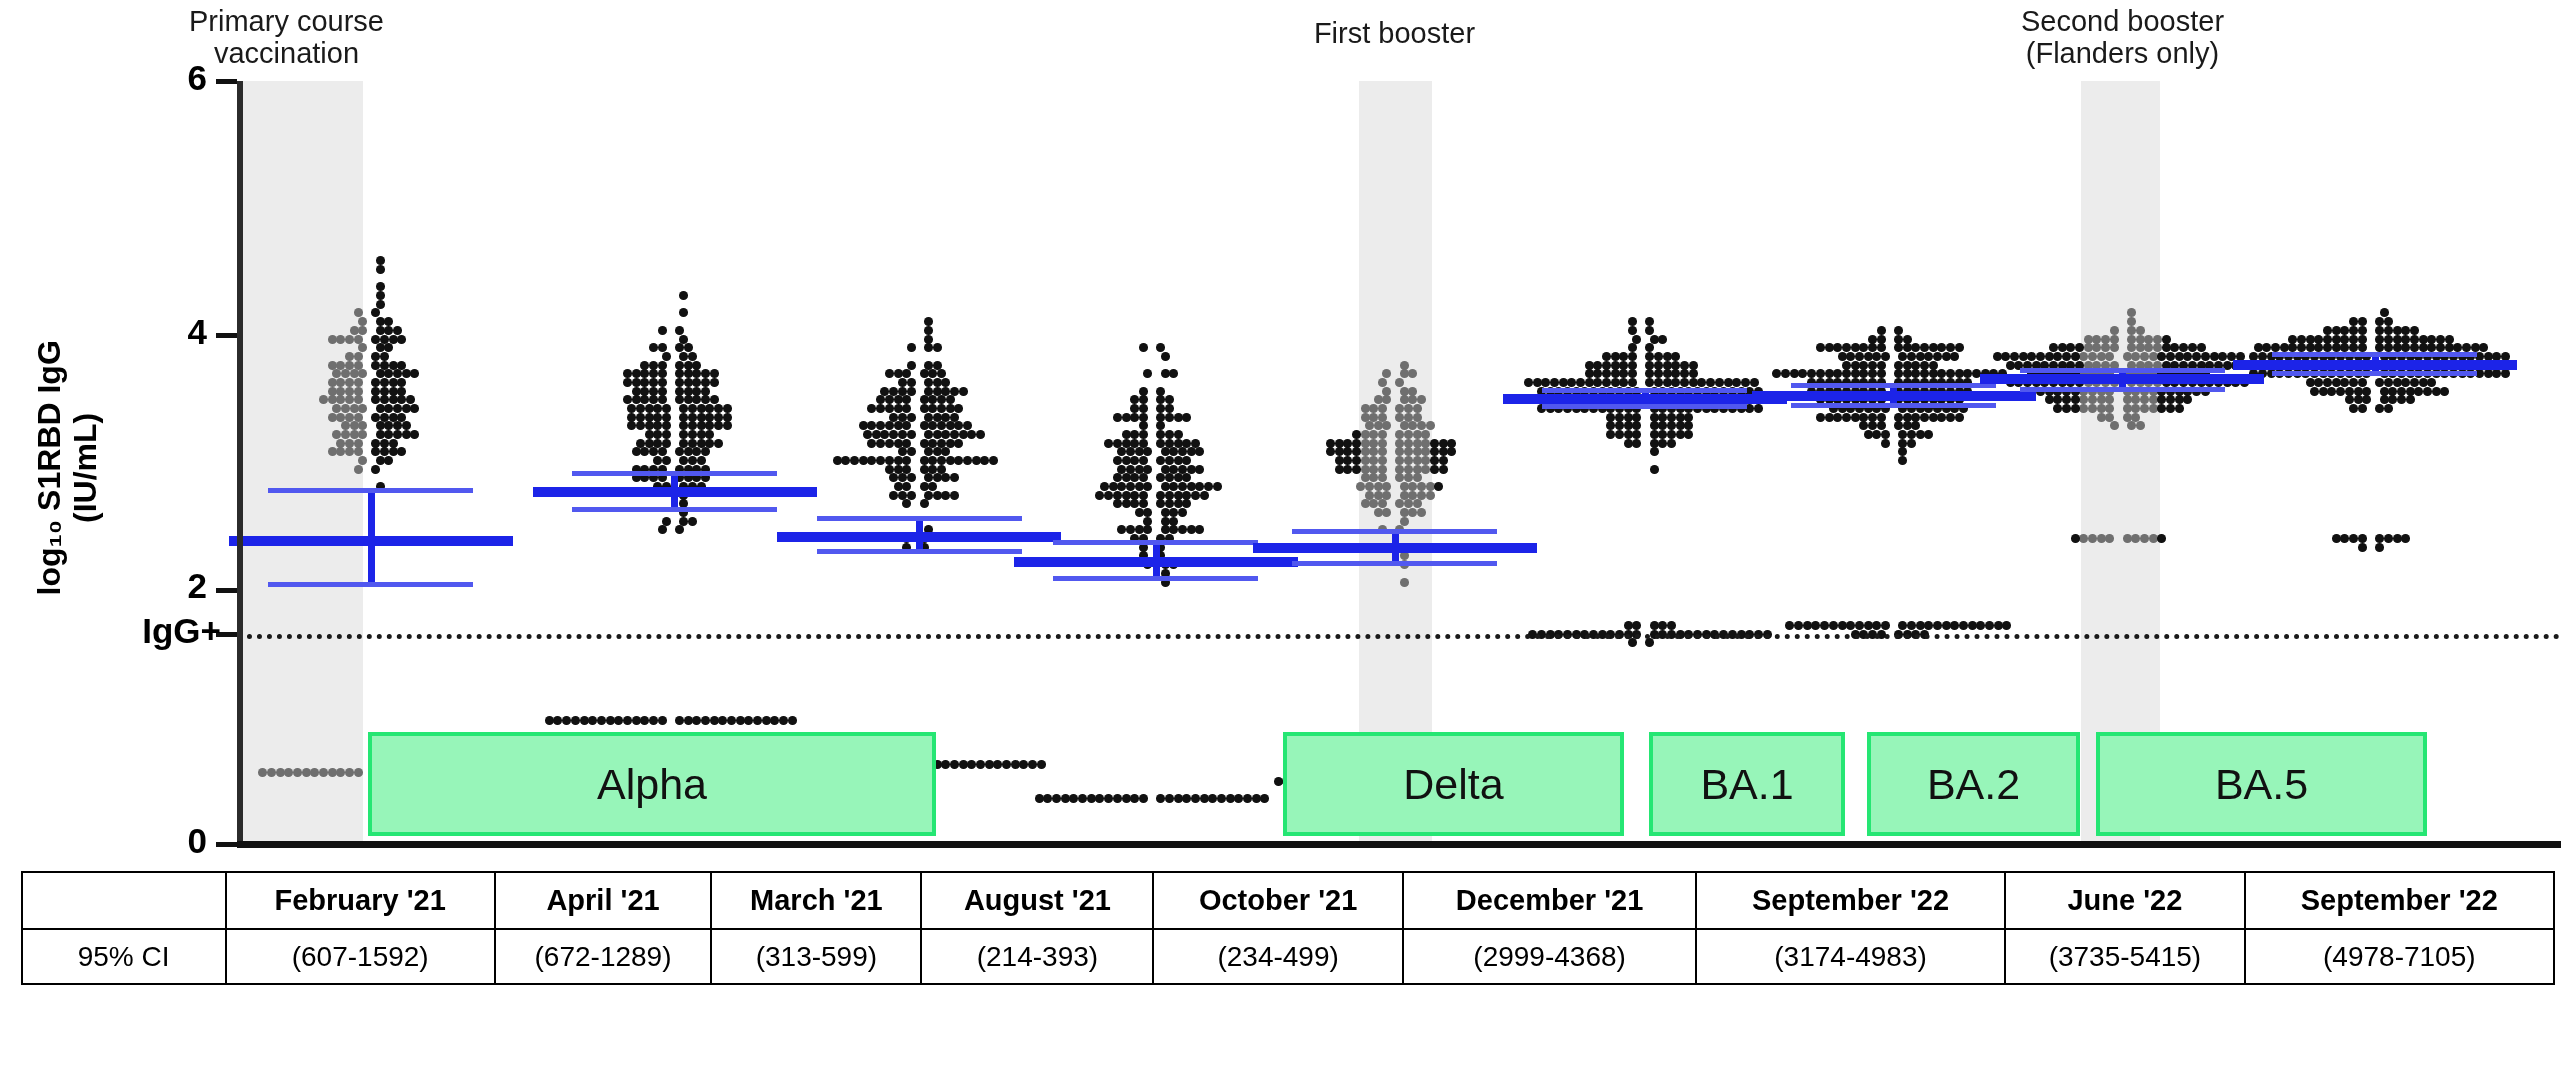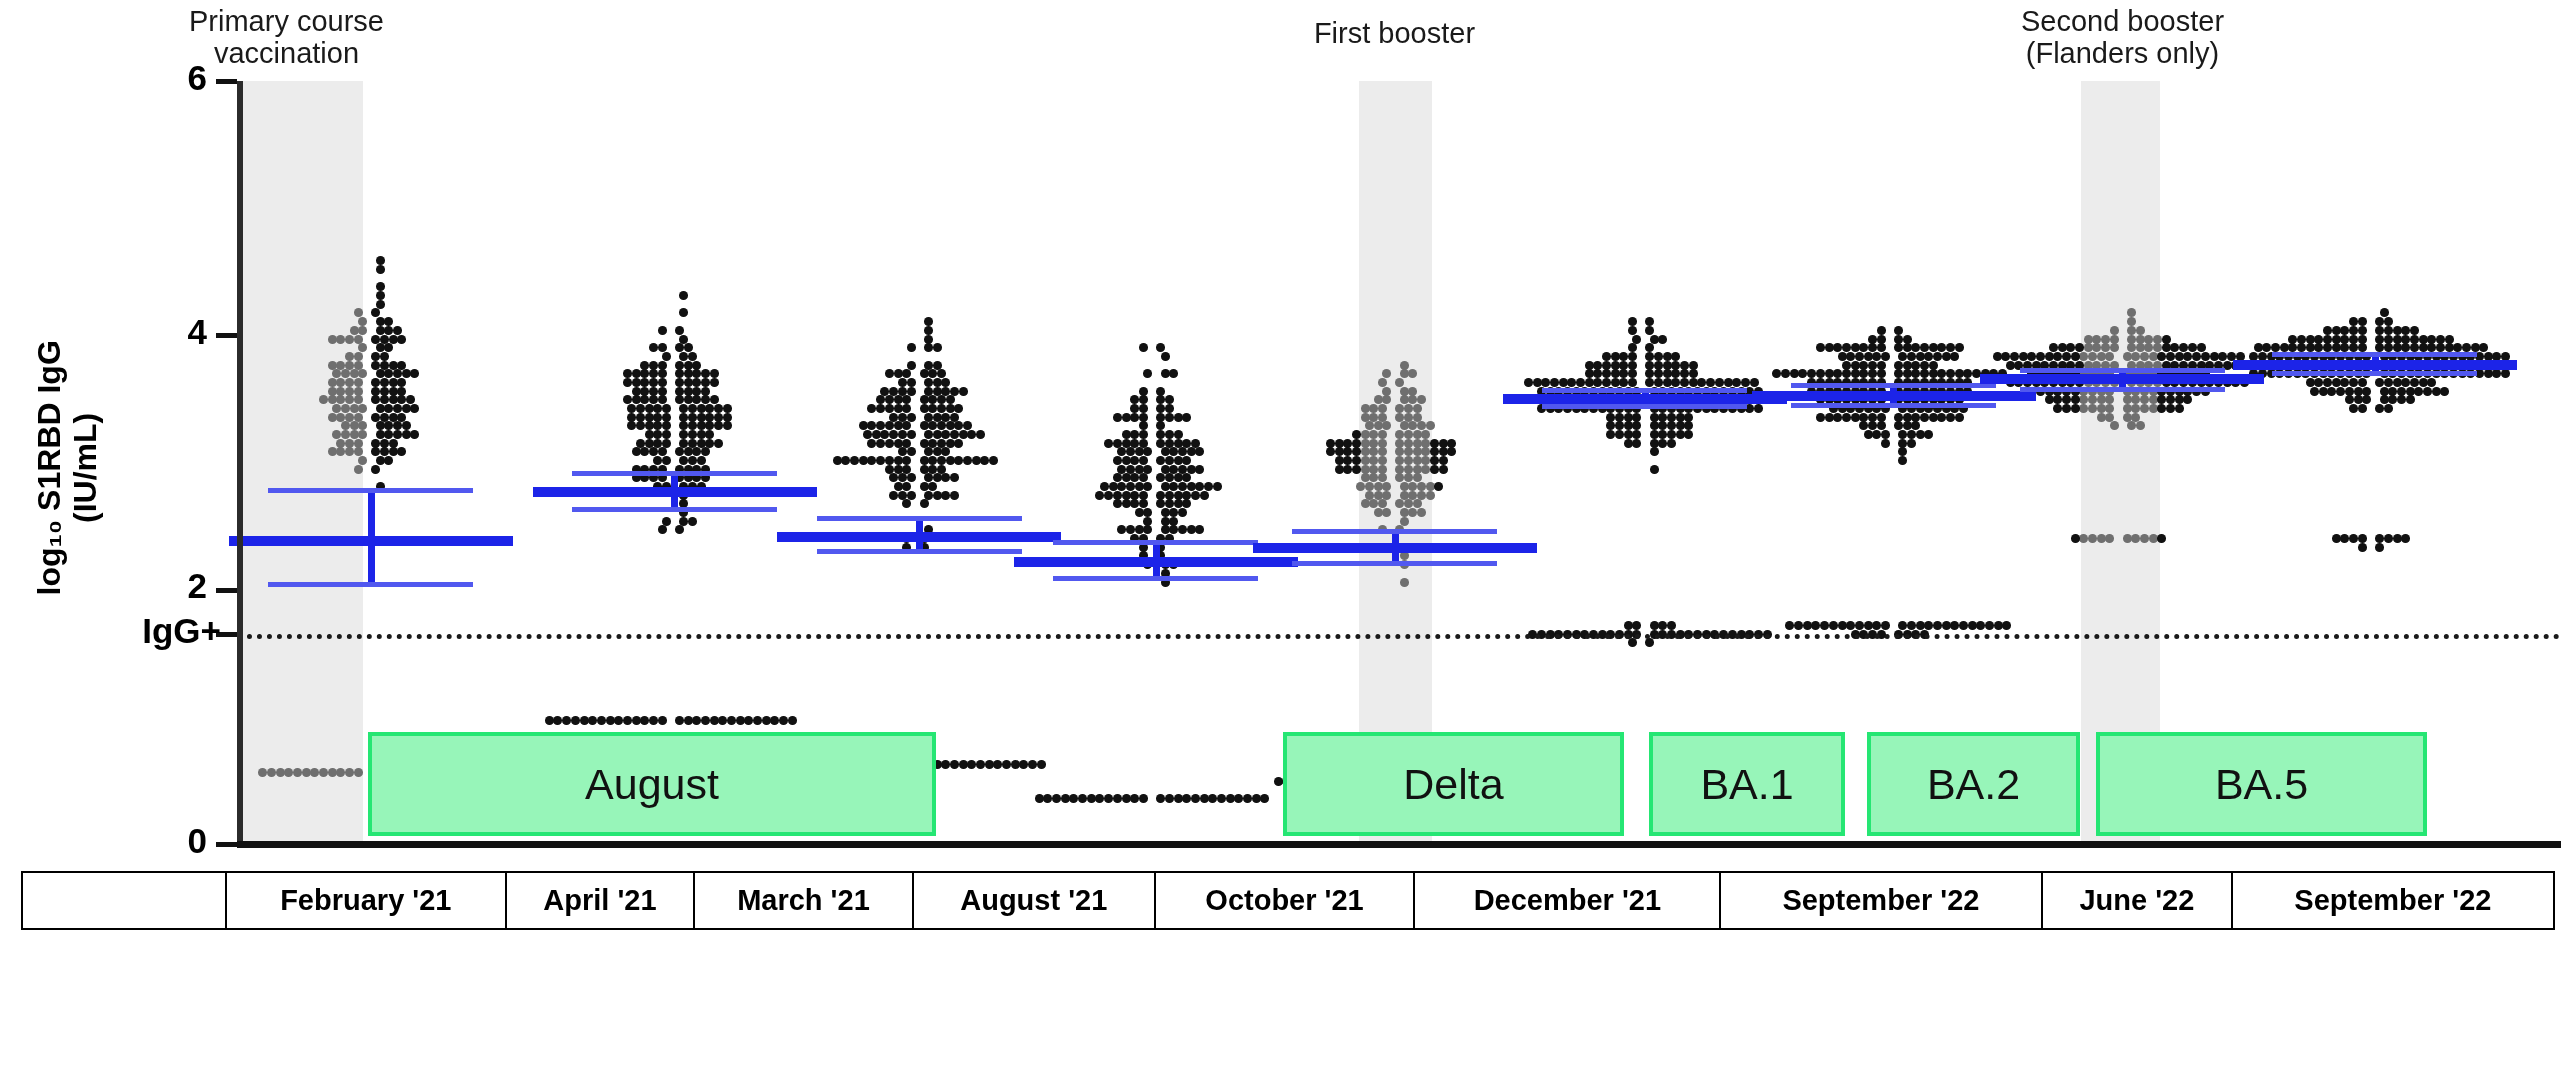--- a/index.html
+++ b/index.html
@@ -1740,7 +1740,7 @@
         <div class="gmc" style="left: 2233px; top: 360px; width: 284px;"></div>
       </div>
     <div id="vboxes">
-        <div class="vbox" style="left: 368px; width: 568px; top: 732px; height: 104px;">August</div>
+        <div class="vbox" style="left: 368px; width: 568px; top: 732px; height: 104px;">Alpha</div>
         <div class="vbox" style="left: 1283px; width: 341px; top: 732px; height: 104px;">Delta</div>
         <div class="vbox" style="left: 1649px; width: 196px; top: 732px; height: 104px;">BA.1</div>
         <div class="vbox" style="left: 1867px; width: 213px; top: 732px; height: 104px;">BA.2</div>

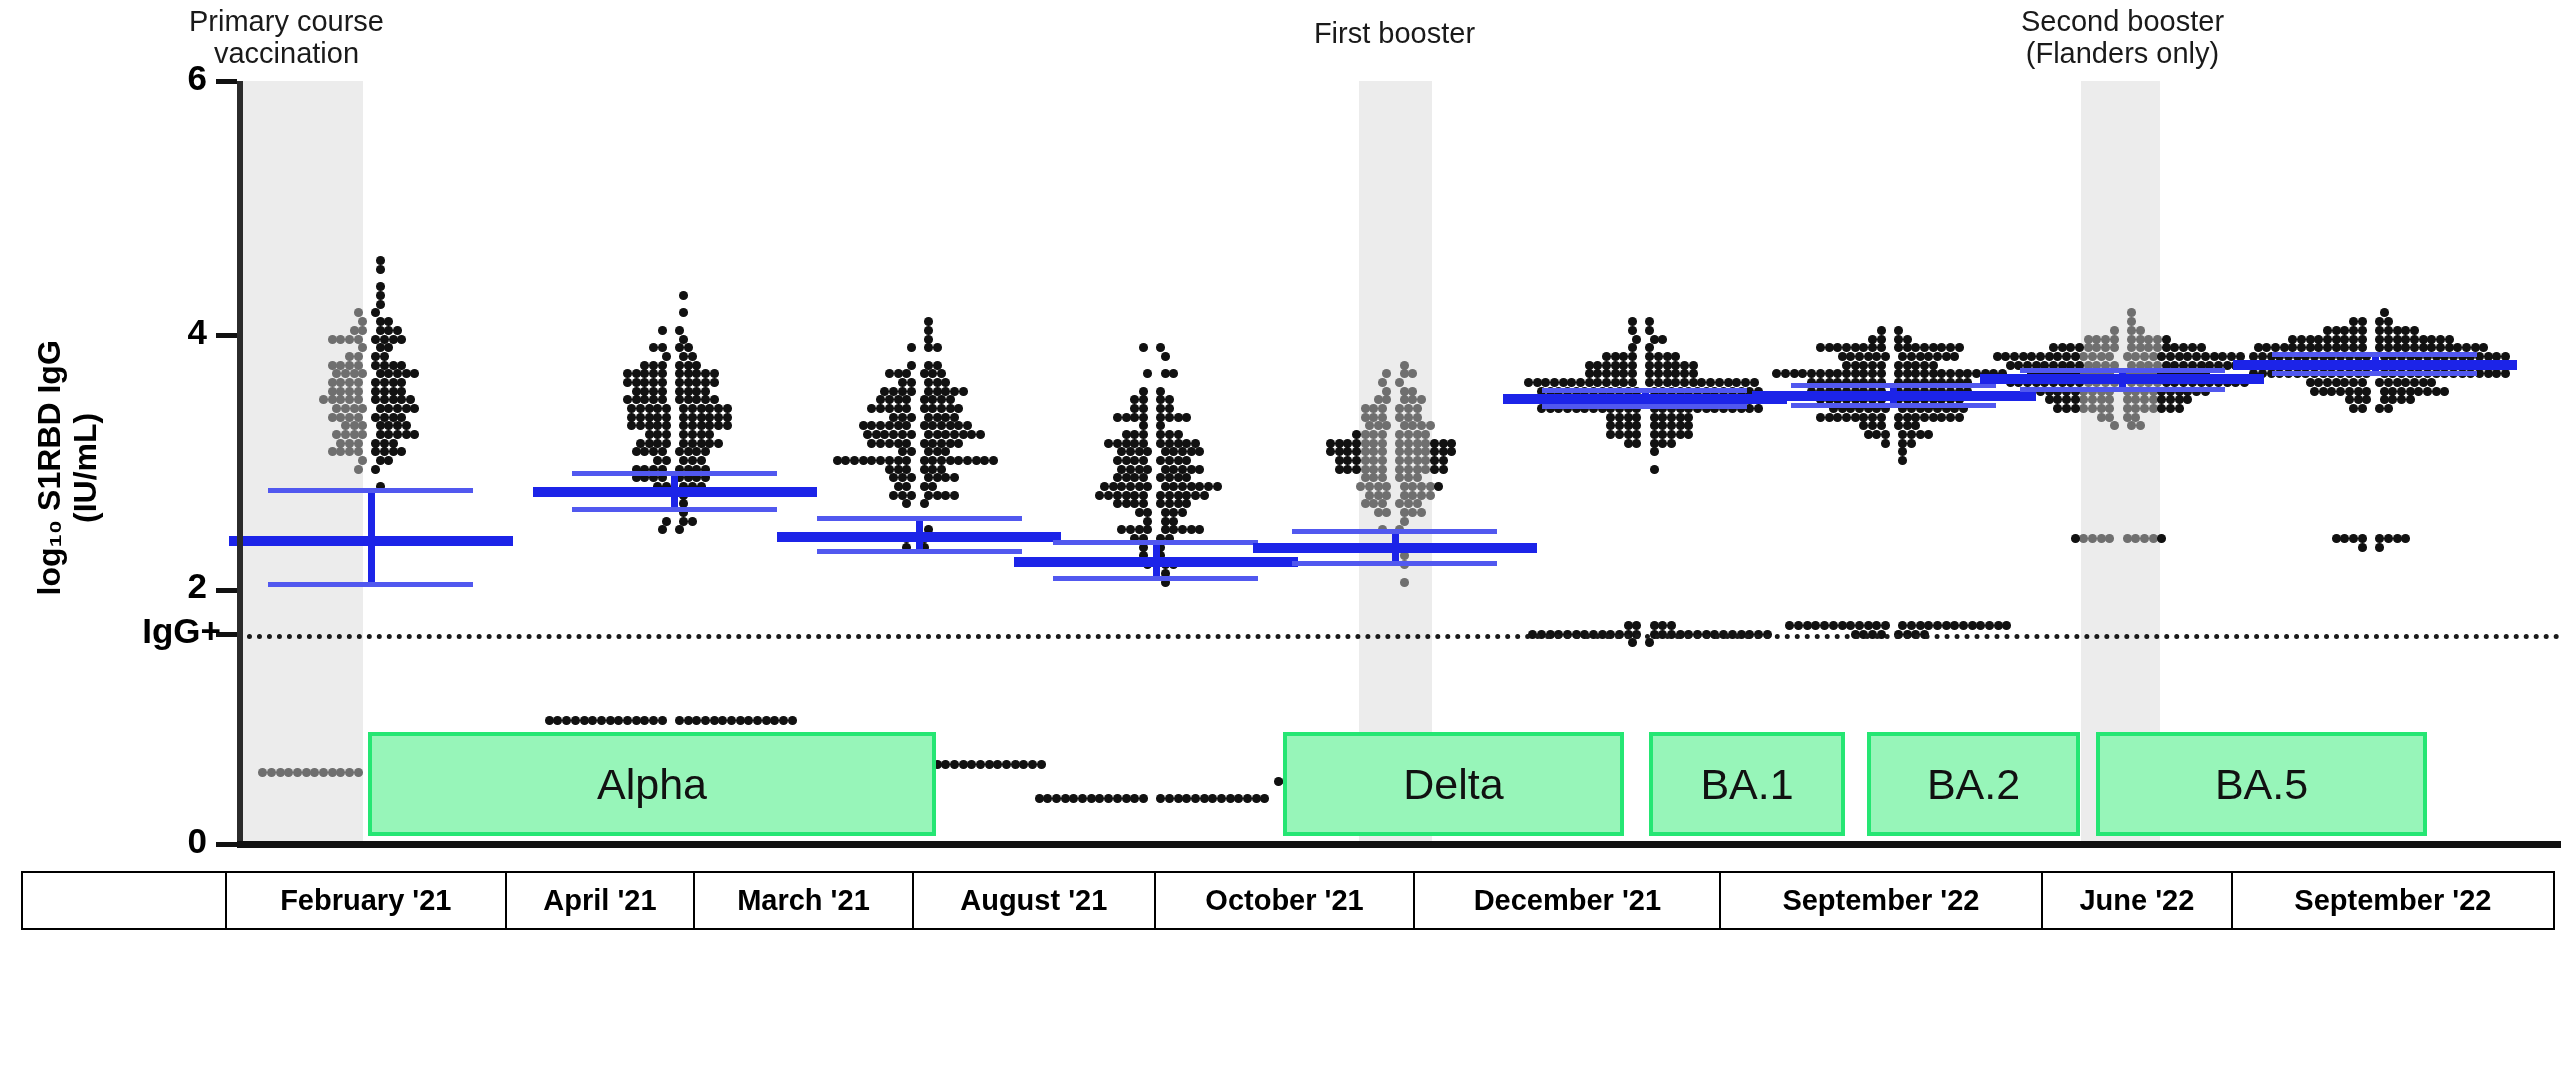--- a/index.html
+++ b/index.html
@@ -1780,6 +1780,18 @@
         </tr>
     </thead>
     <tbody>
+      <tr>
+          <td class="rowhead">95% CI</td>
+          <td>(607-1592)</td>
+          <td>(672-1289)</td>
+          <td>(313-599)</td>
+          <td>(214-393)</td>
+          <td>(234-499)</td>
+          <td>(2999-4368)</td>
+          <td>(3174-4983)</td>
+          <td>(3735-5415)</td>
+          <td>(4978-7105)</td>
+        </tr>
     </tbody>
   </table>
 

